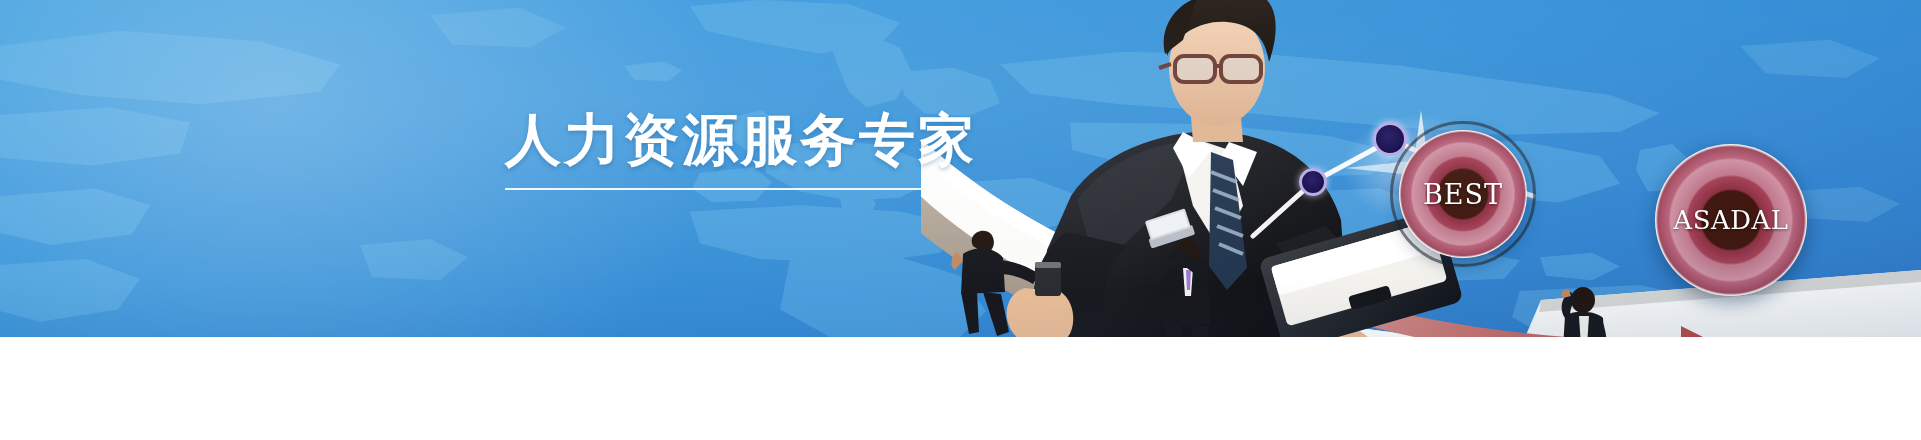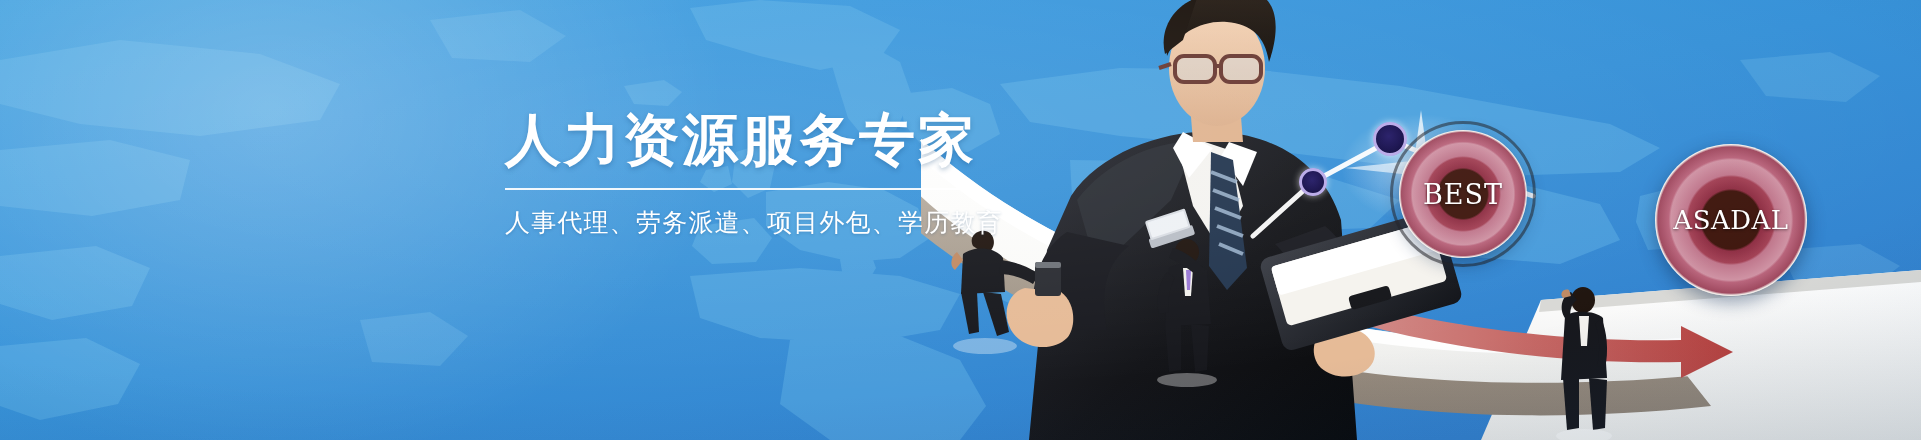--- a/index.html
+++ b/index.html
@@ -13,7 +13,7 @@
   .banner {
     position: relative;
     width: 1921px;
-    height: 440px;
+    height: 337px;
     overflow: hidden;
     font-family: "DejaVu Sans", "Liberation Sans", sans-serif;
     background: linear-gradient(168deg, #45a3e0 0%, #3d9ade 22%, #3892d8 48%, #3486d1 74%, #3179c6 100%);

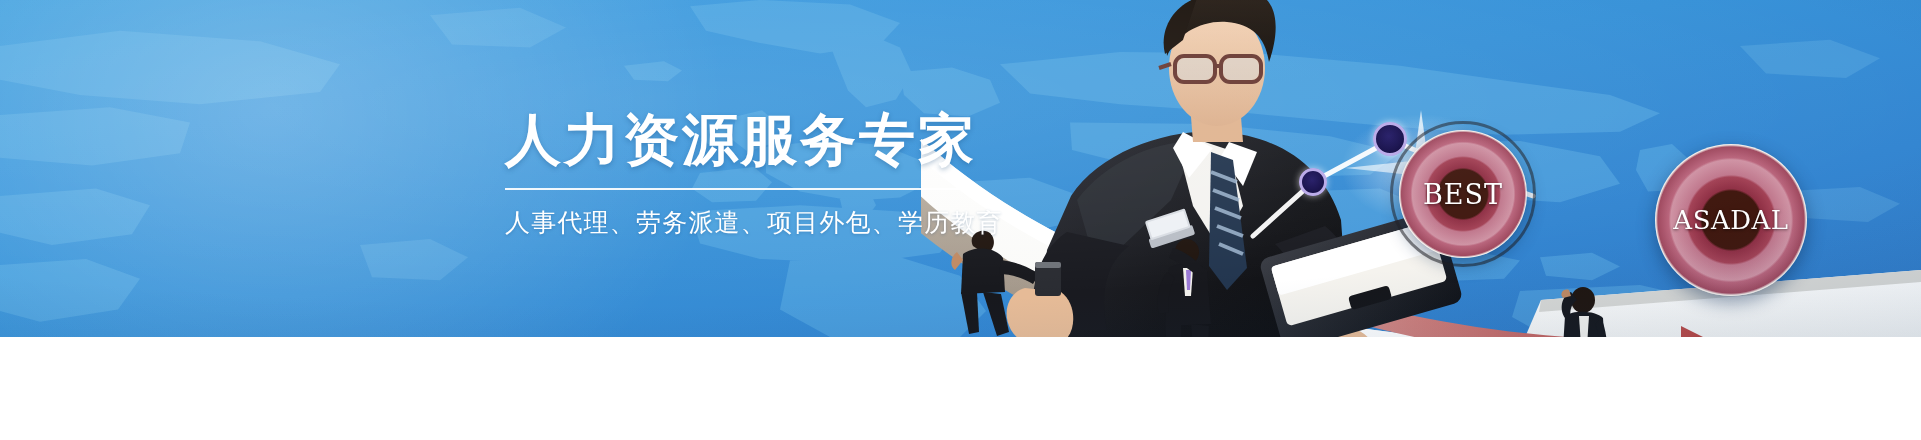--- a/index.html
+++ b/index.html
@@ -381,7 +381,6 @@
   <div class="text-block">
     <h1 class="headline">人力资源服务专家</h1>
     <hr class="divider">
-    <p class="subhead">人事代理、劳务派遣、项目外包、学历教育</p>
   </div>
 
 </div>

